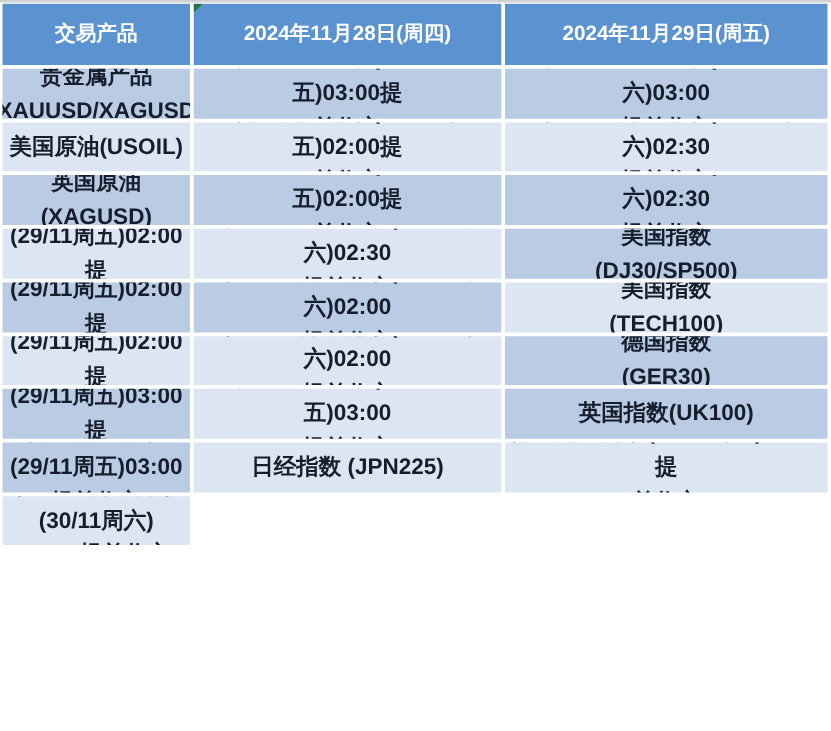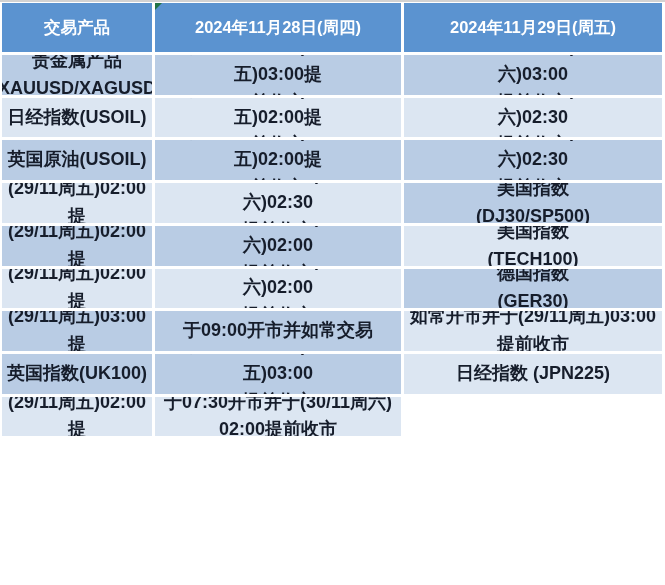--- a/index.html
+++ b/index.html
@@ -47,7 +47,7 @@
     <div class="cell odd">于07:00开市并于(30/11周六)03:00
 提前收市</div>
 
-    <div class="cell even">日经指数(USOIL)</div>
+    <div class="cell even">美国原油(USOIL)</div>
     <div class="cell even">如常开市并于(29/11周五)02:00提
 前收市</div>
     <div class="cell even">于07:00开市并于(30/11周六)02:30

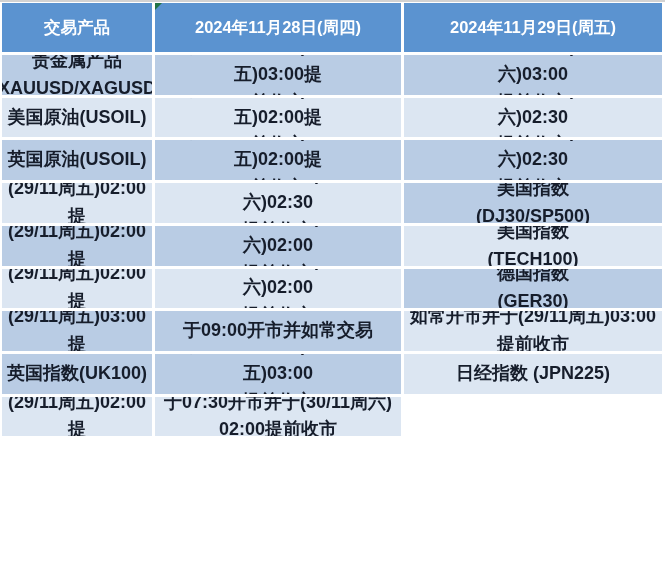--- a/index.html
+++ b/index.html
@@ -53,7 +53,7 @@
     <div class="cell even">于07:00开市并于(30/11周六)02:30
 提前收市</div>
 
-    <div class="cell odd">英国原油(USOIL)</div>
+    <div class="cell odd">英国原油(XAGUSD)</div>
     <div class="cell odd">如常开市并于(29/11周五)02:00提
 前收市</div>
     <div class="cell odd">于09:00开市并于(30/11周六)02:30

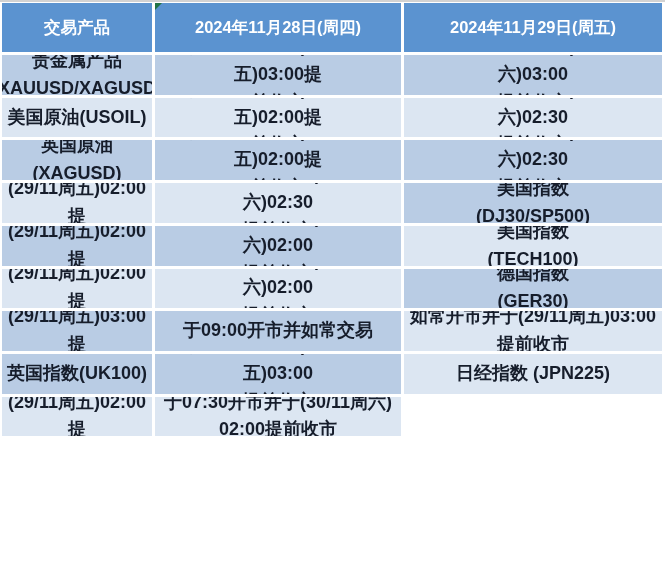--- a/index.html
+++ b/index.html
@@ -82,7 +82,6 @@
 (GER30)</div>
     <div class="cell odd">如常开市并于(29/11周五)03:00提
 前收市</div>
-    <div class="cell odd">于09:00开市并如常交易</div>
 
     <div class="cell even">如常开市并于(29/11周五)03:00
 提前收市</div>

